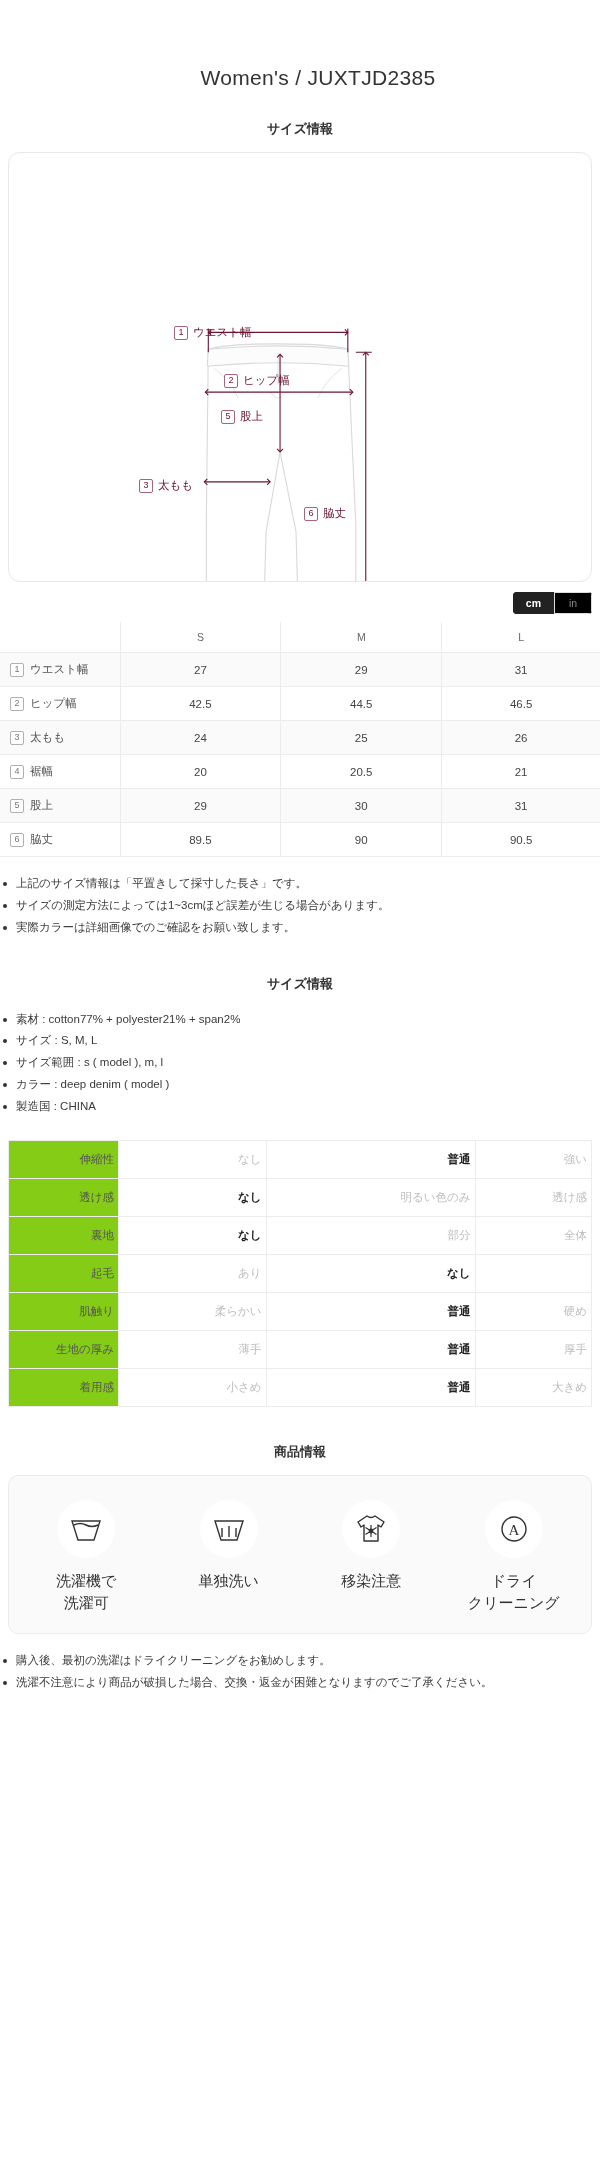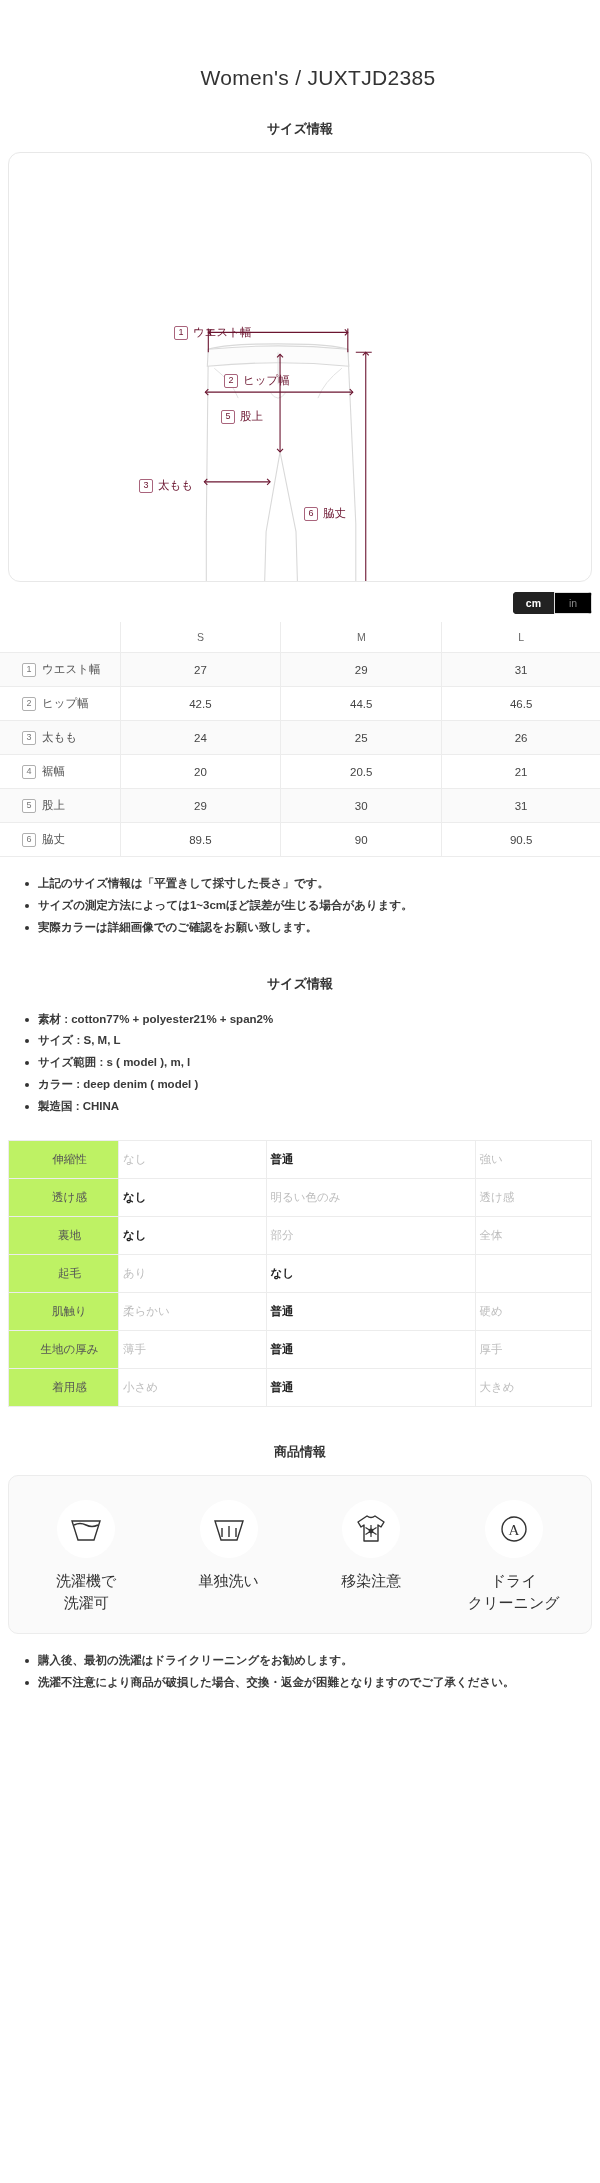--- a/index.html
+++ b/index.html
@@ -103,7 +103,7 @@
   table.size tbody tr:nth-child(odd) { background:#fafafa; }
   table.size .rowhead {
     text-align:left;
-    padding-left:22px;
+    padding-left:10px;
     color:#555;
     width:120px;
     white-space:nowrap;

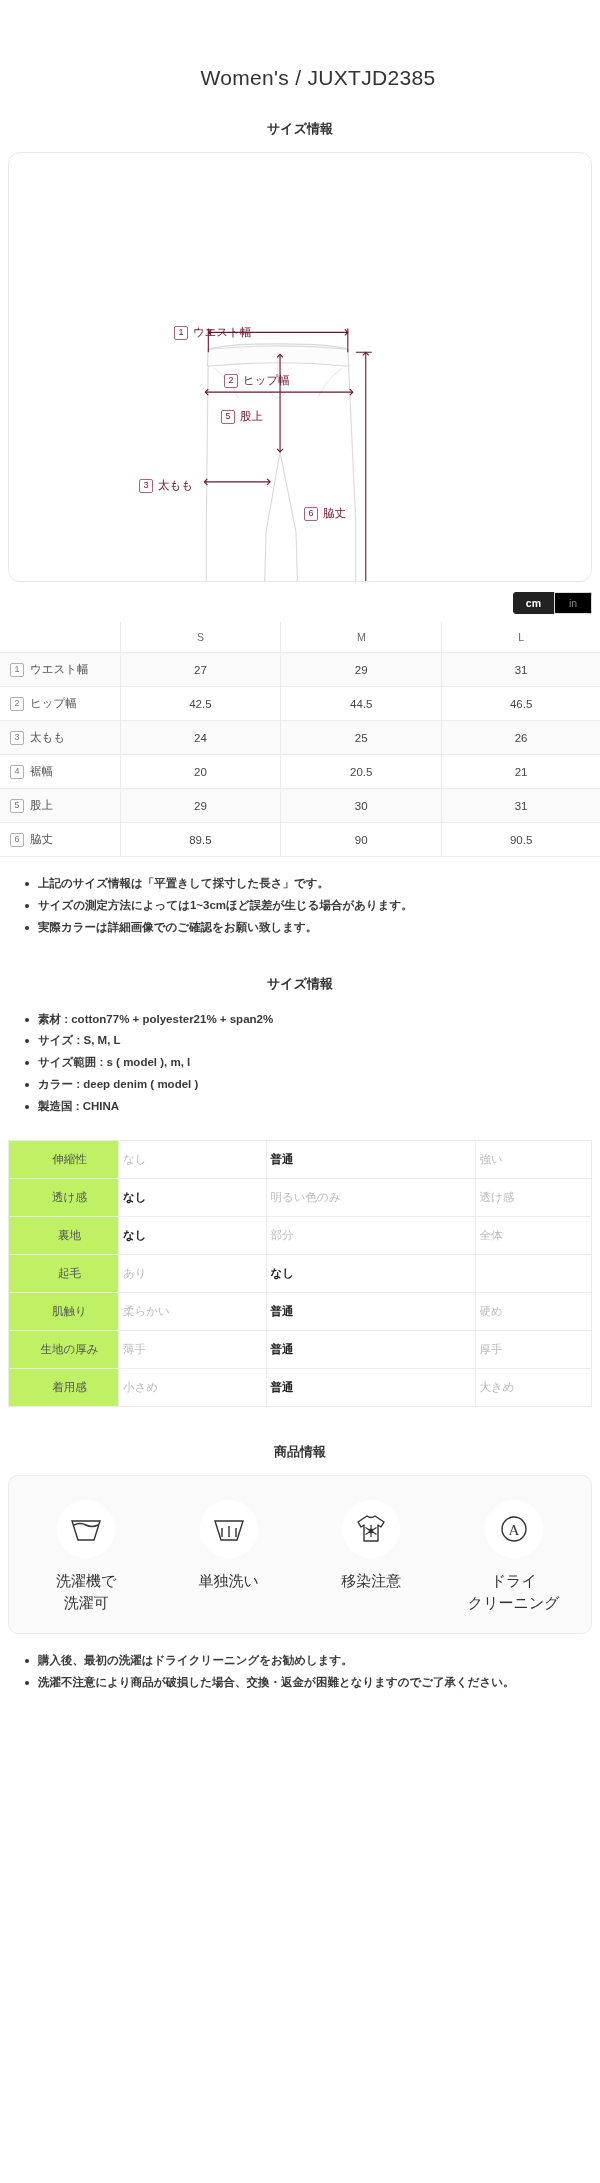--- a/index.html
+++ b/index.html
@@ -114,12 +114,11 @@
   
   ul.notes {
     margin:16px 0 0 0;
-    padding:0 18px 0 38px;
+    padding:0 18px 0 16px;
     list-style:none;
     font-size:11.5px;
     color:#3a3a3a;
     line-height:1.9;
-    font-weight:bold;
   }
   ul.notes li { position:relative; }
   ul.notes li::before {

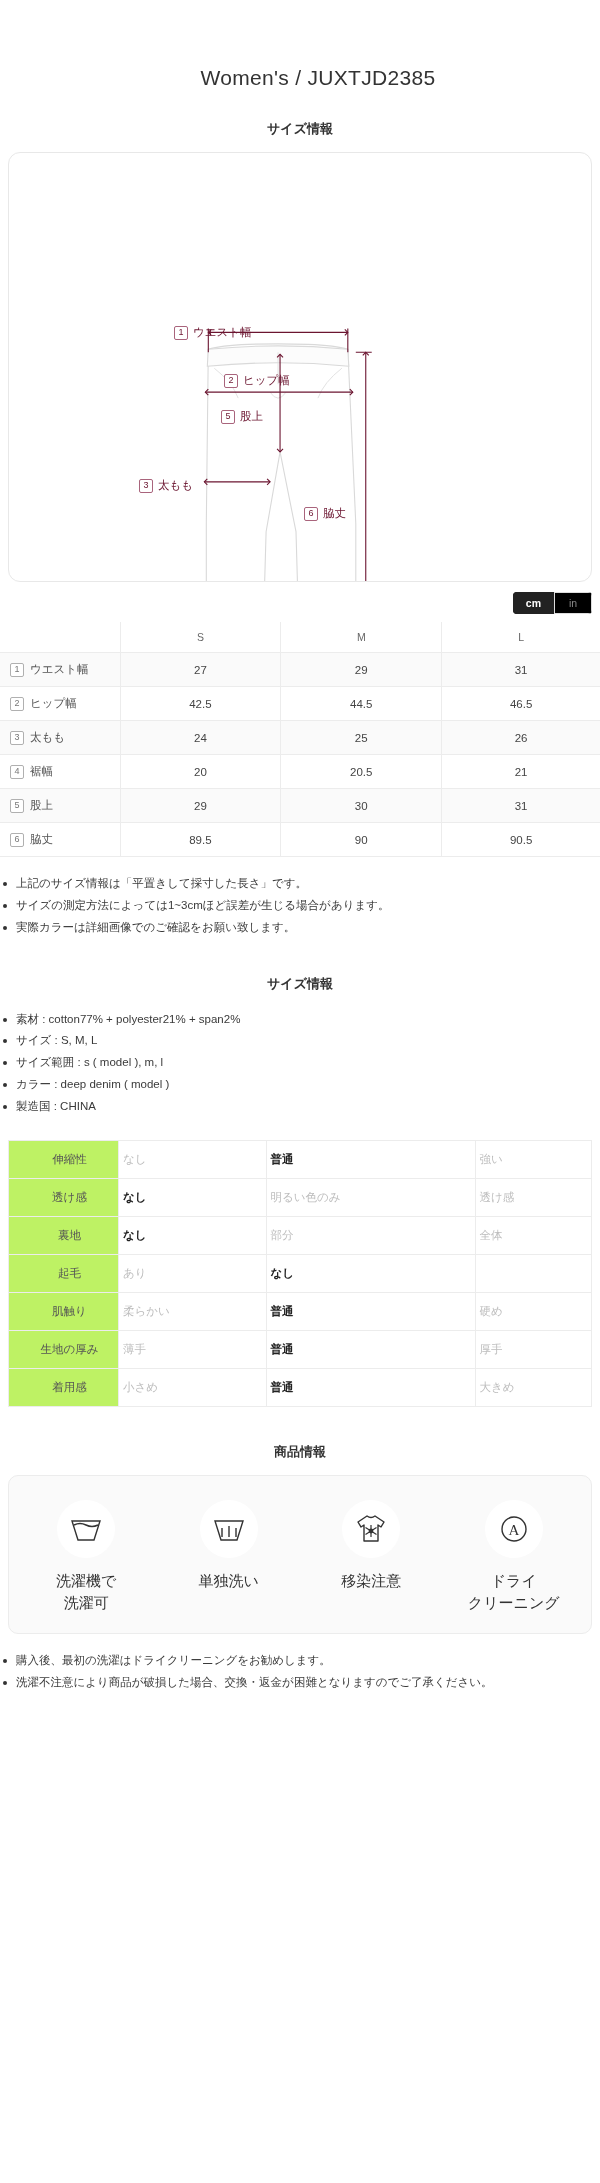--- a/index.html
+++ b/index.html
@@ -149,10 +149,10 @@
   }
   table.props td.name {
     color:#555;
-    text-align:center;
+    text-align:right;
     padding-left:16px;
     width:110px;
-    background:#bef264;
+    background:#84cc16;
   }
   table.props td.sel { color:#222; font-weight:700; }
 

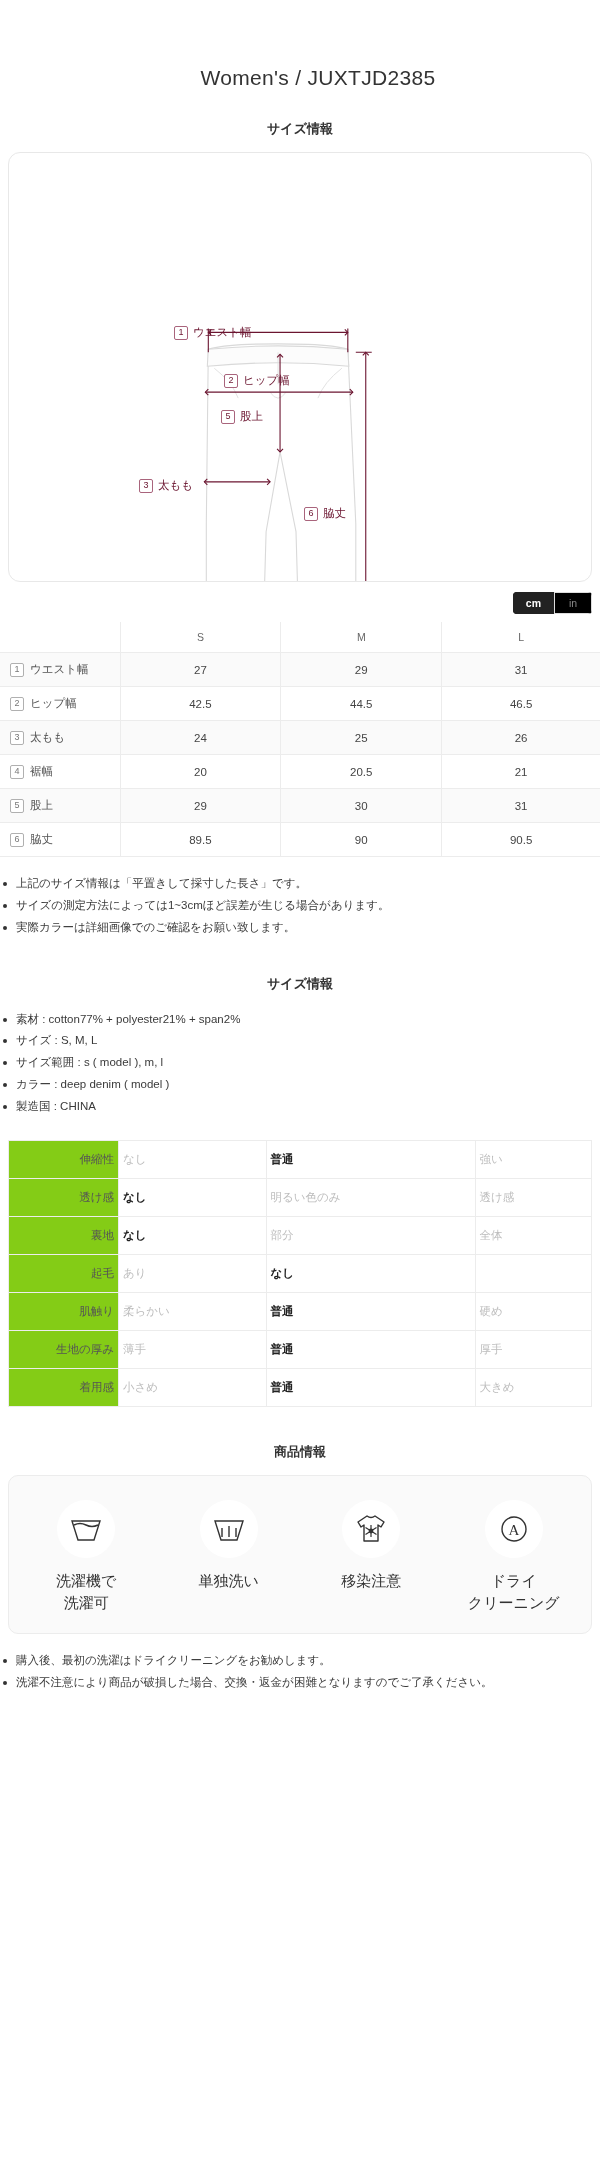--- a/index.html
+++ b/index.html
@@ -144,7 +144,7 @@
   table.props td {
     border:1px solid #ececec;
     padding:11px 4px;
-    text-align:left;
+    text-align:right;
     color:#bdbdbd;
   }
   table.props td.name {

